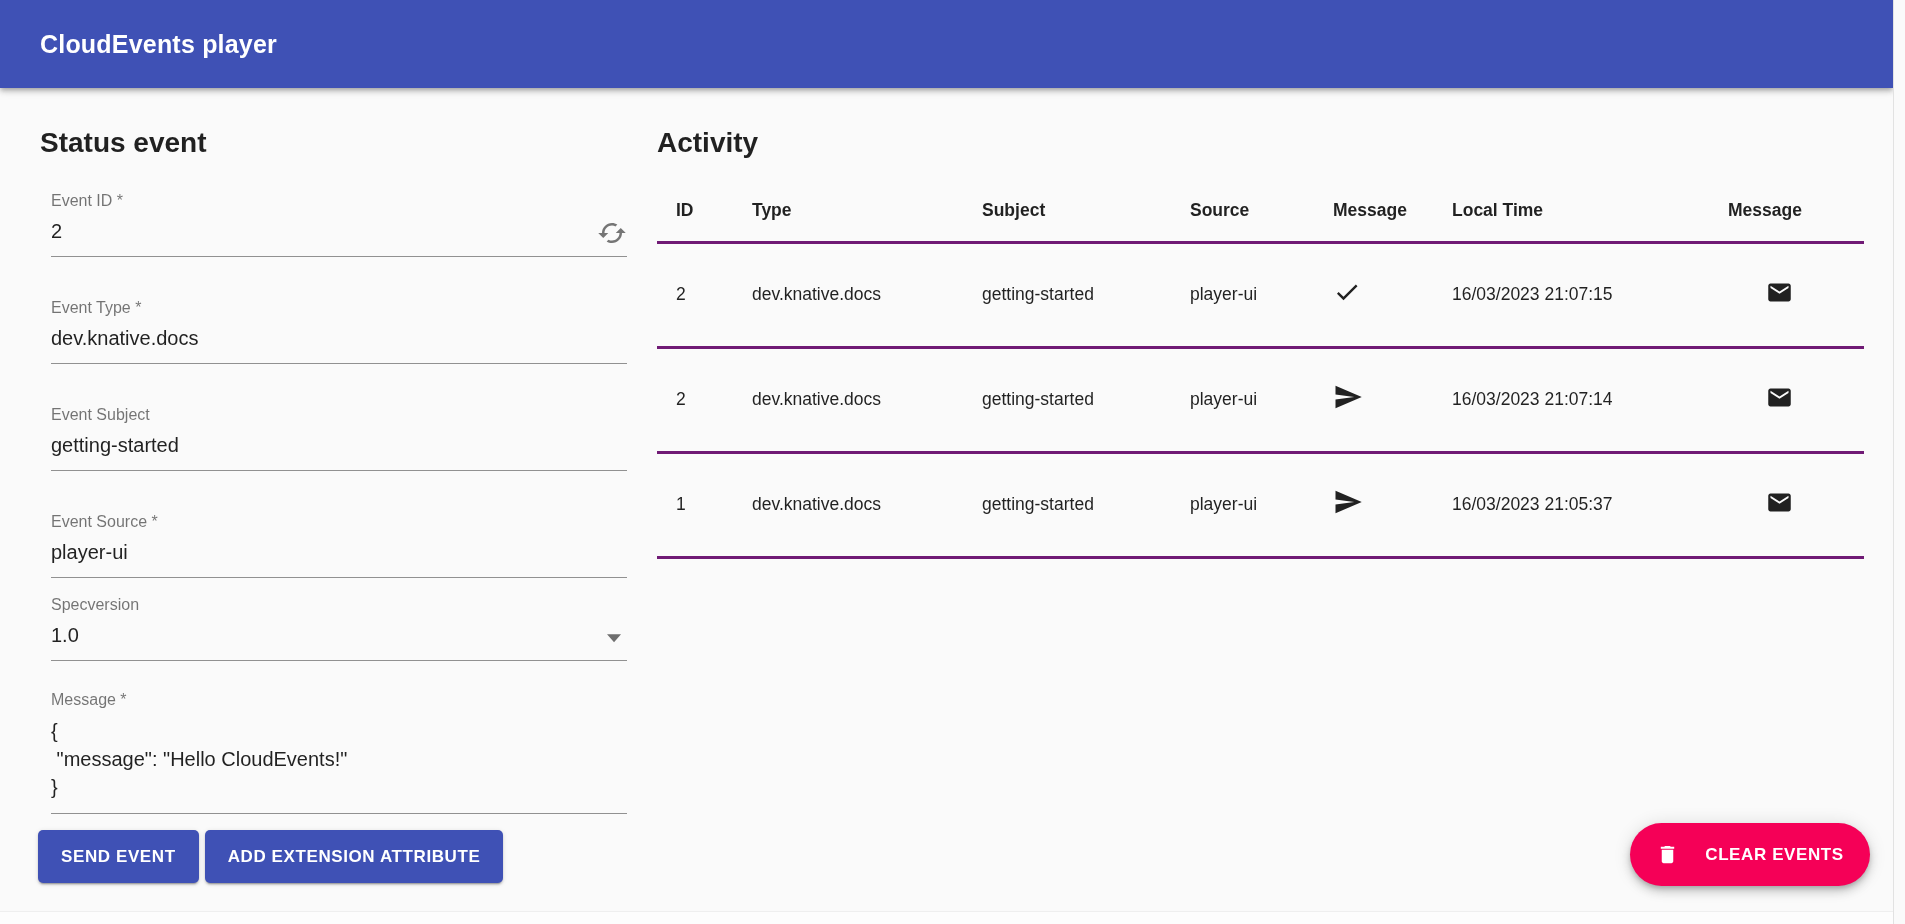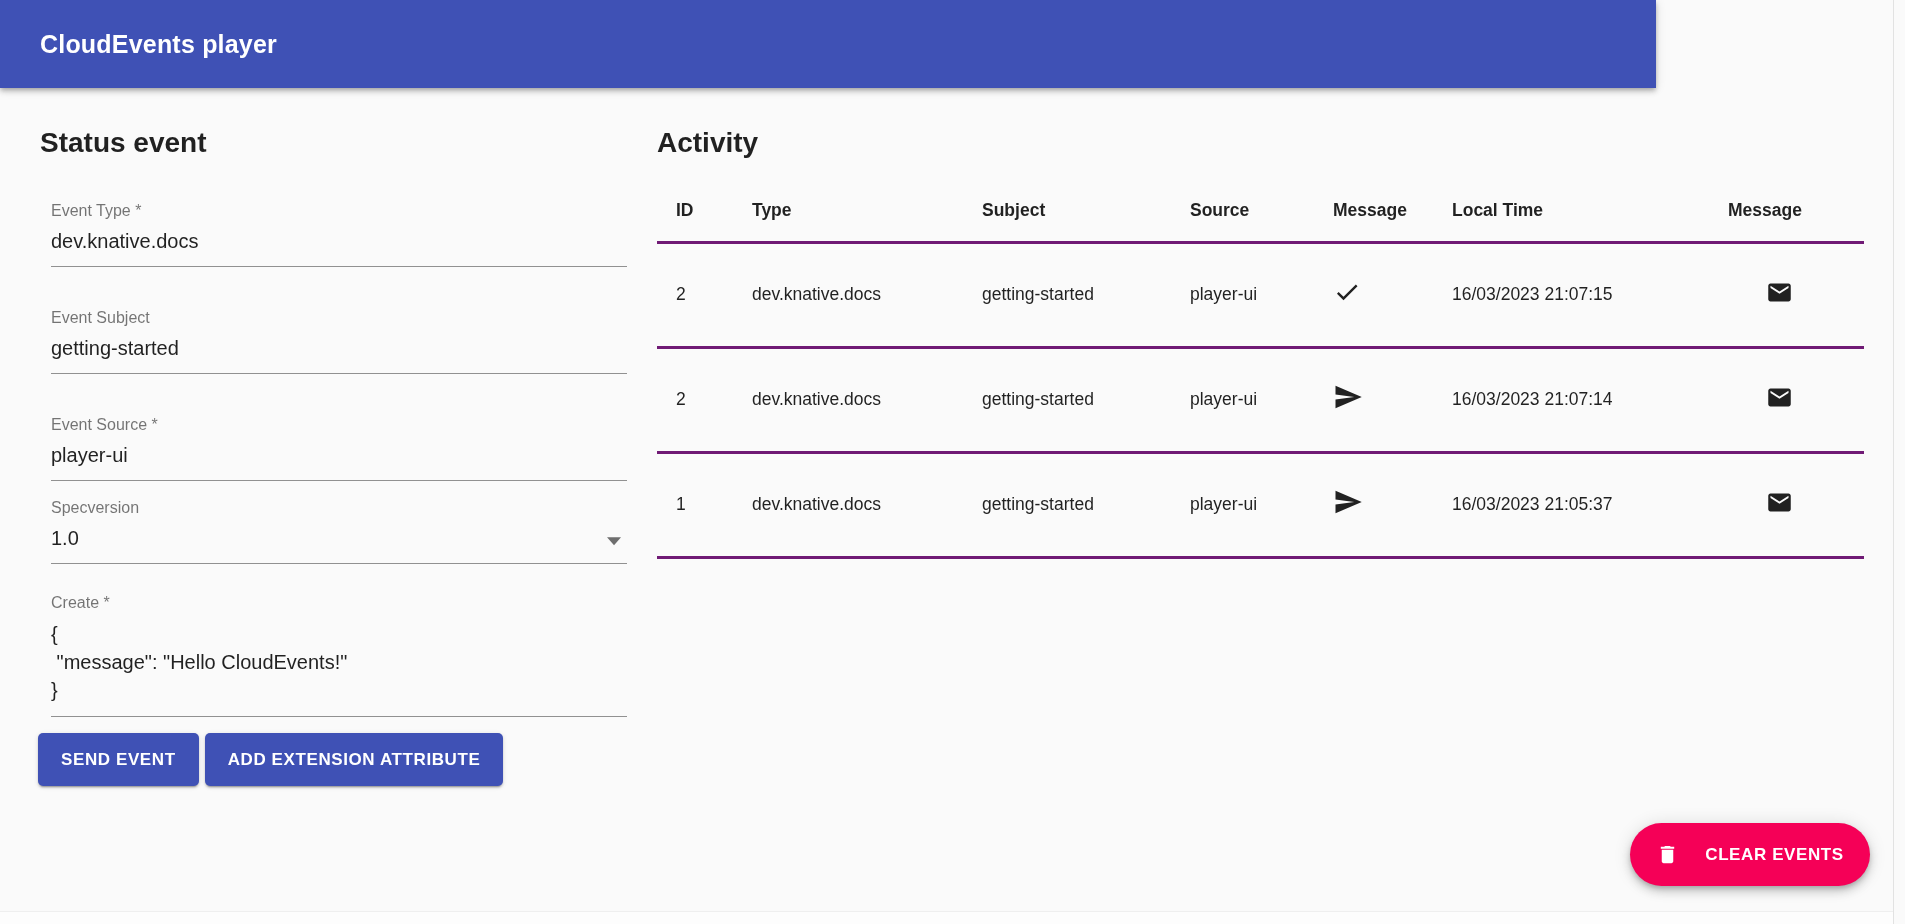--- a/index.html
+++ b/index.html
@@ -19,7 +19,7 @@
   .appbar {
     position: absolute;
     left: 0; top: 0;
-    width: 1656px; height: 88px;
+    width: 1893px; height: 88px;
     background: #3f51b5;
     display: flex;
     align-items: center;

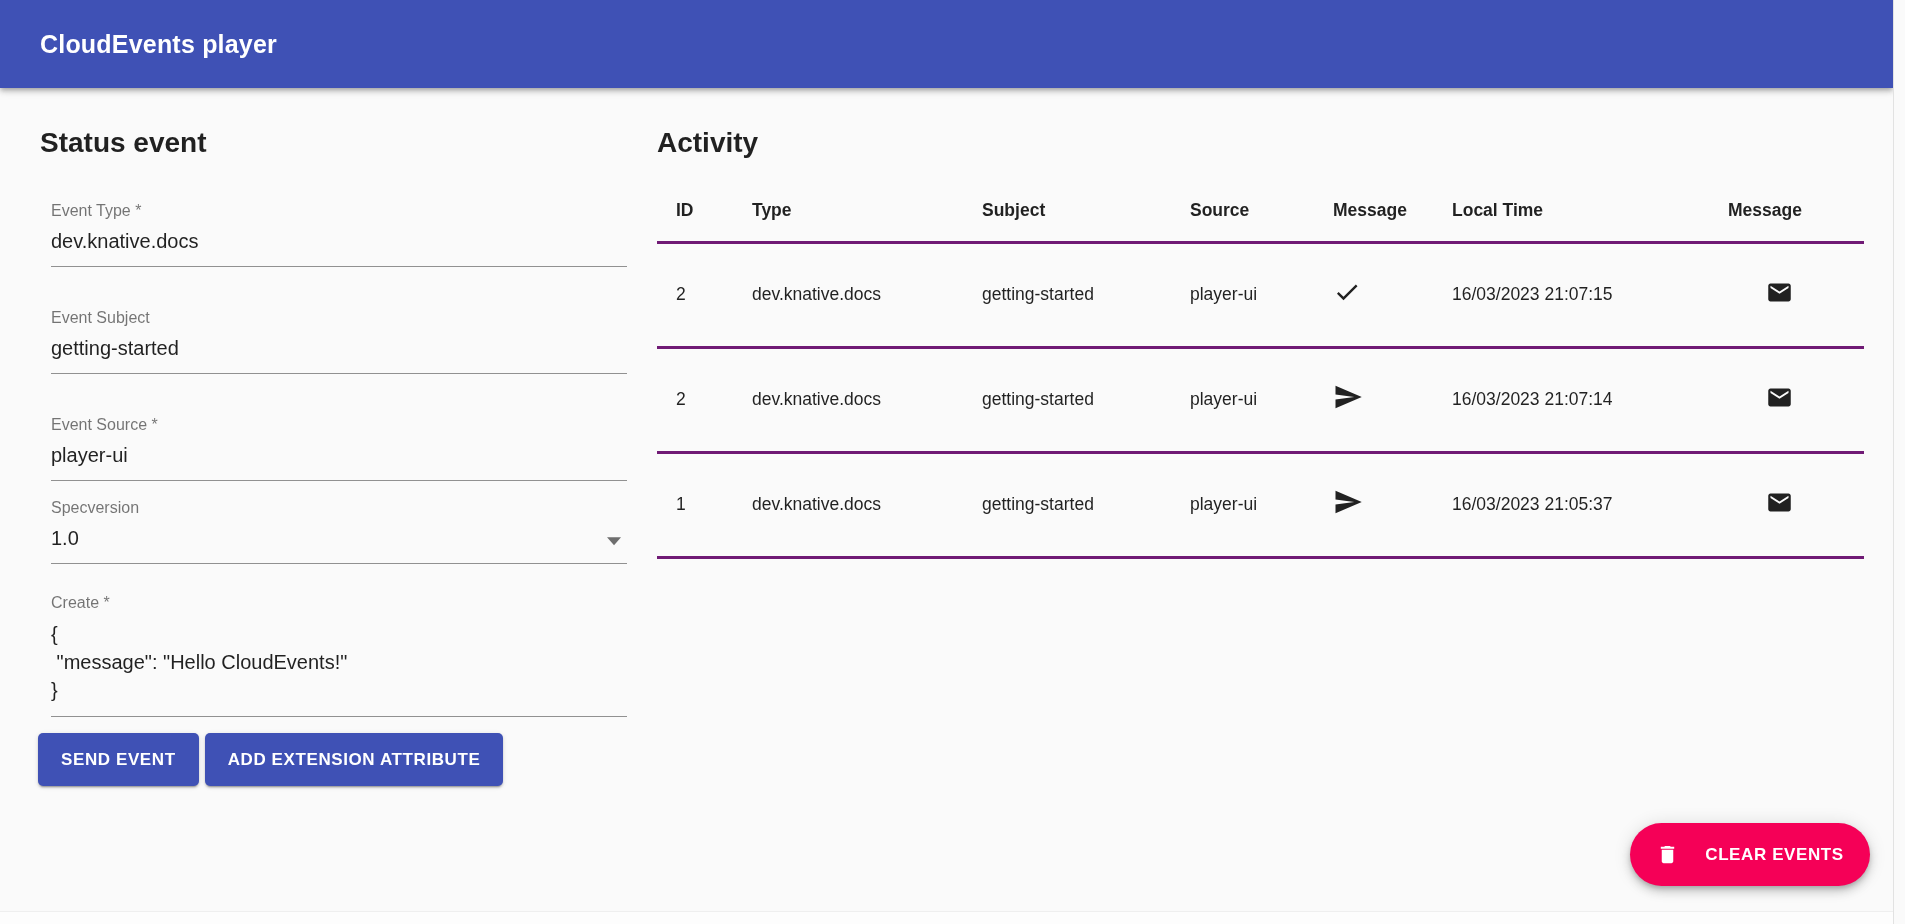--- a/index.html
+++ b/index.html
@@ -226,6 +226,19 @@
 
     <div class="fields">
 
+      <div class="field mt-first">
+        <span class="flabel">Event ID *</span>
+        <div class="control">
+          <input type="text" value="2" style="">
+          <button class="trailing-icon-btn">
+            <span>
+              <svg width="30" height="30" viewBox="0 0 24 24" fill="currentColor">
+                <path d="M19 8l-4 4h3c0 3.31-2.69 6-6 6-1.01 0-1.97-.25-2.8-.7l-1.46 1.46C8.97 19.54 10.43 20 12 20c4.42 0 8-3.58 8-8h3l-4-4zm-13 4c0-3.31 2.69-6 6-6 1.01 0 1.97.25 2.8.7l1.46-1.46C15.03 4.46 13.57 4 12 4c-4.42 0-8 3.58-8 8H1l4 4 4-4H6z"></path>
+              </svg>
+            </span>
+          </button>
+        </div>
+      </div>
 
       <div class="field mt-std">
         <span class="flabel">Event Type *</span>

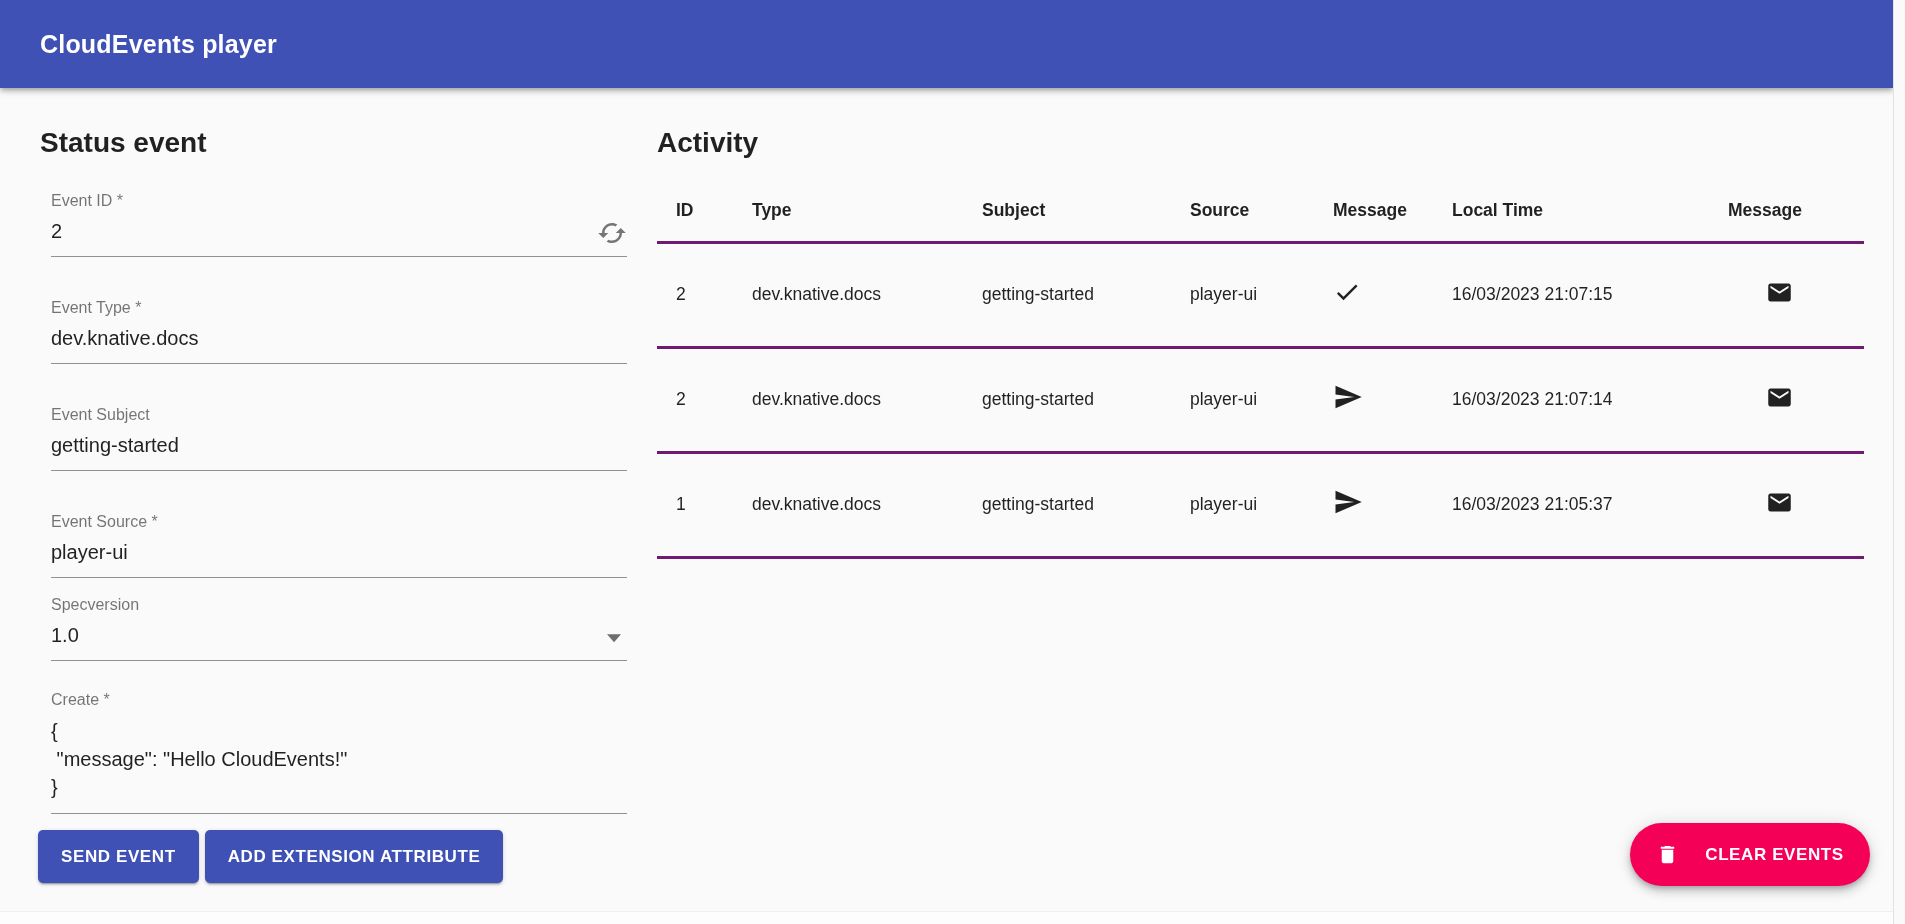--- a/index.html
+++ b/index.html
@@ -270,7 +270,7 @@
       </div>
 
       <div class="field mt-msg">
-        <span class="flabel">Create *</span>
+        <span class="flabel">Message *</span>
         <div class="control">
           <textarea rows="3" style="">{
  "message": "Hello CloudEvents!"

